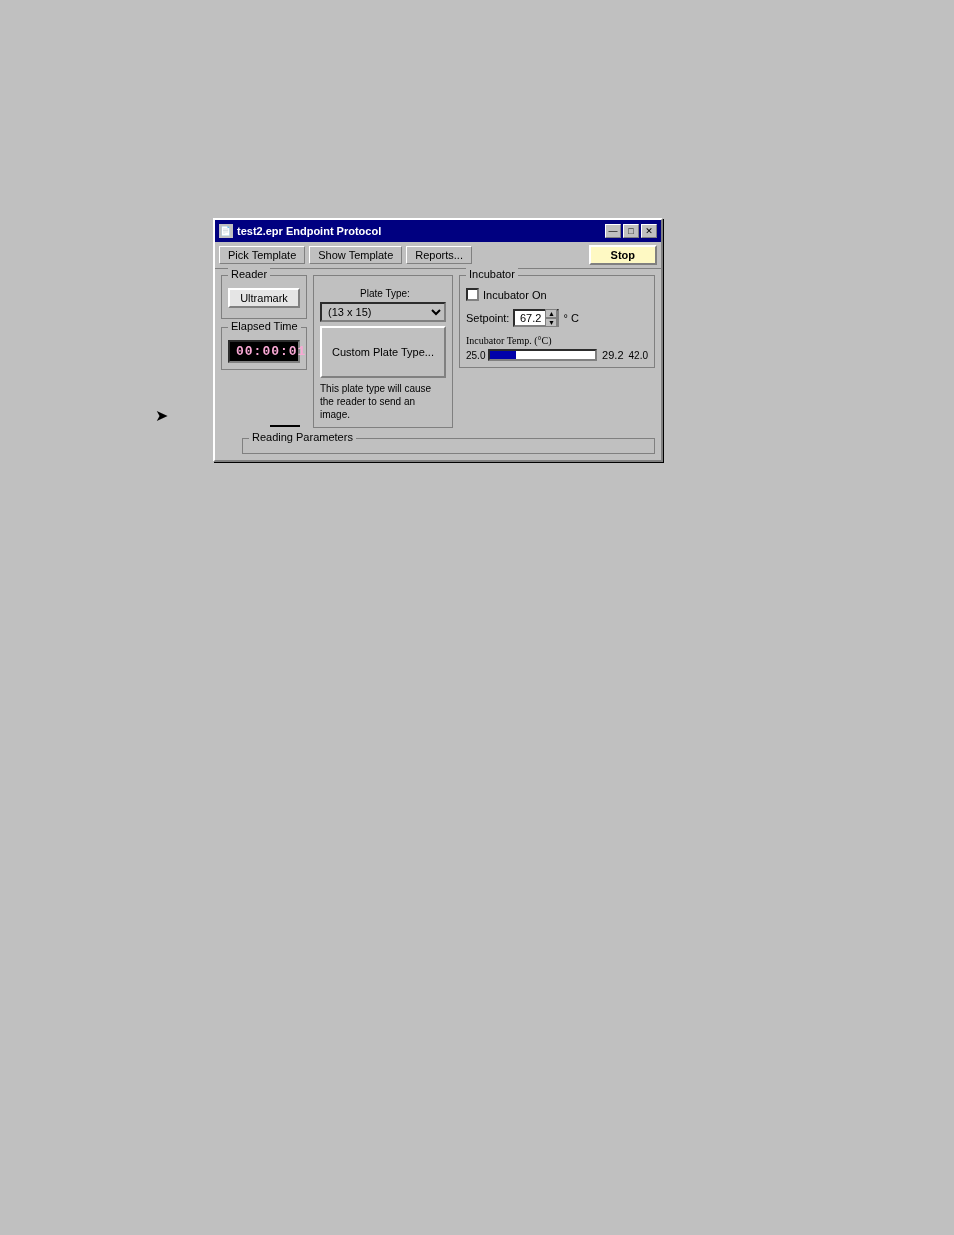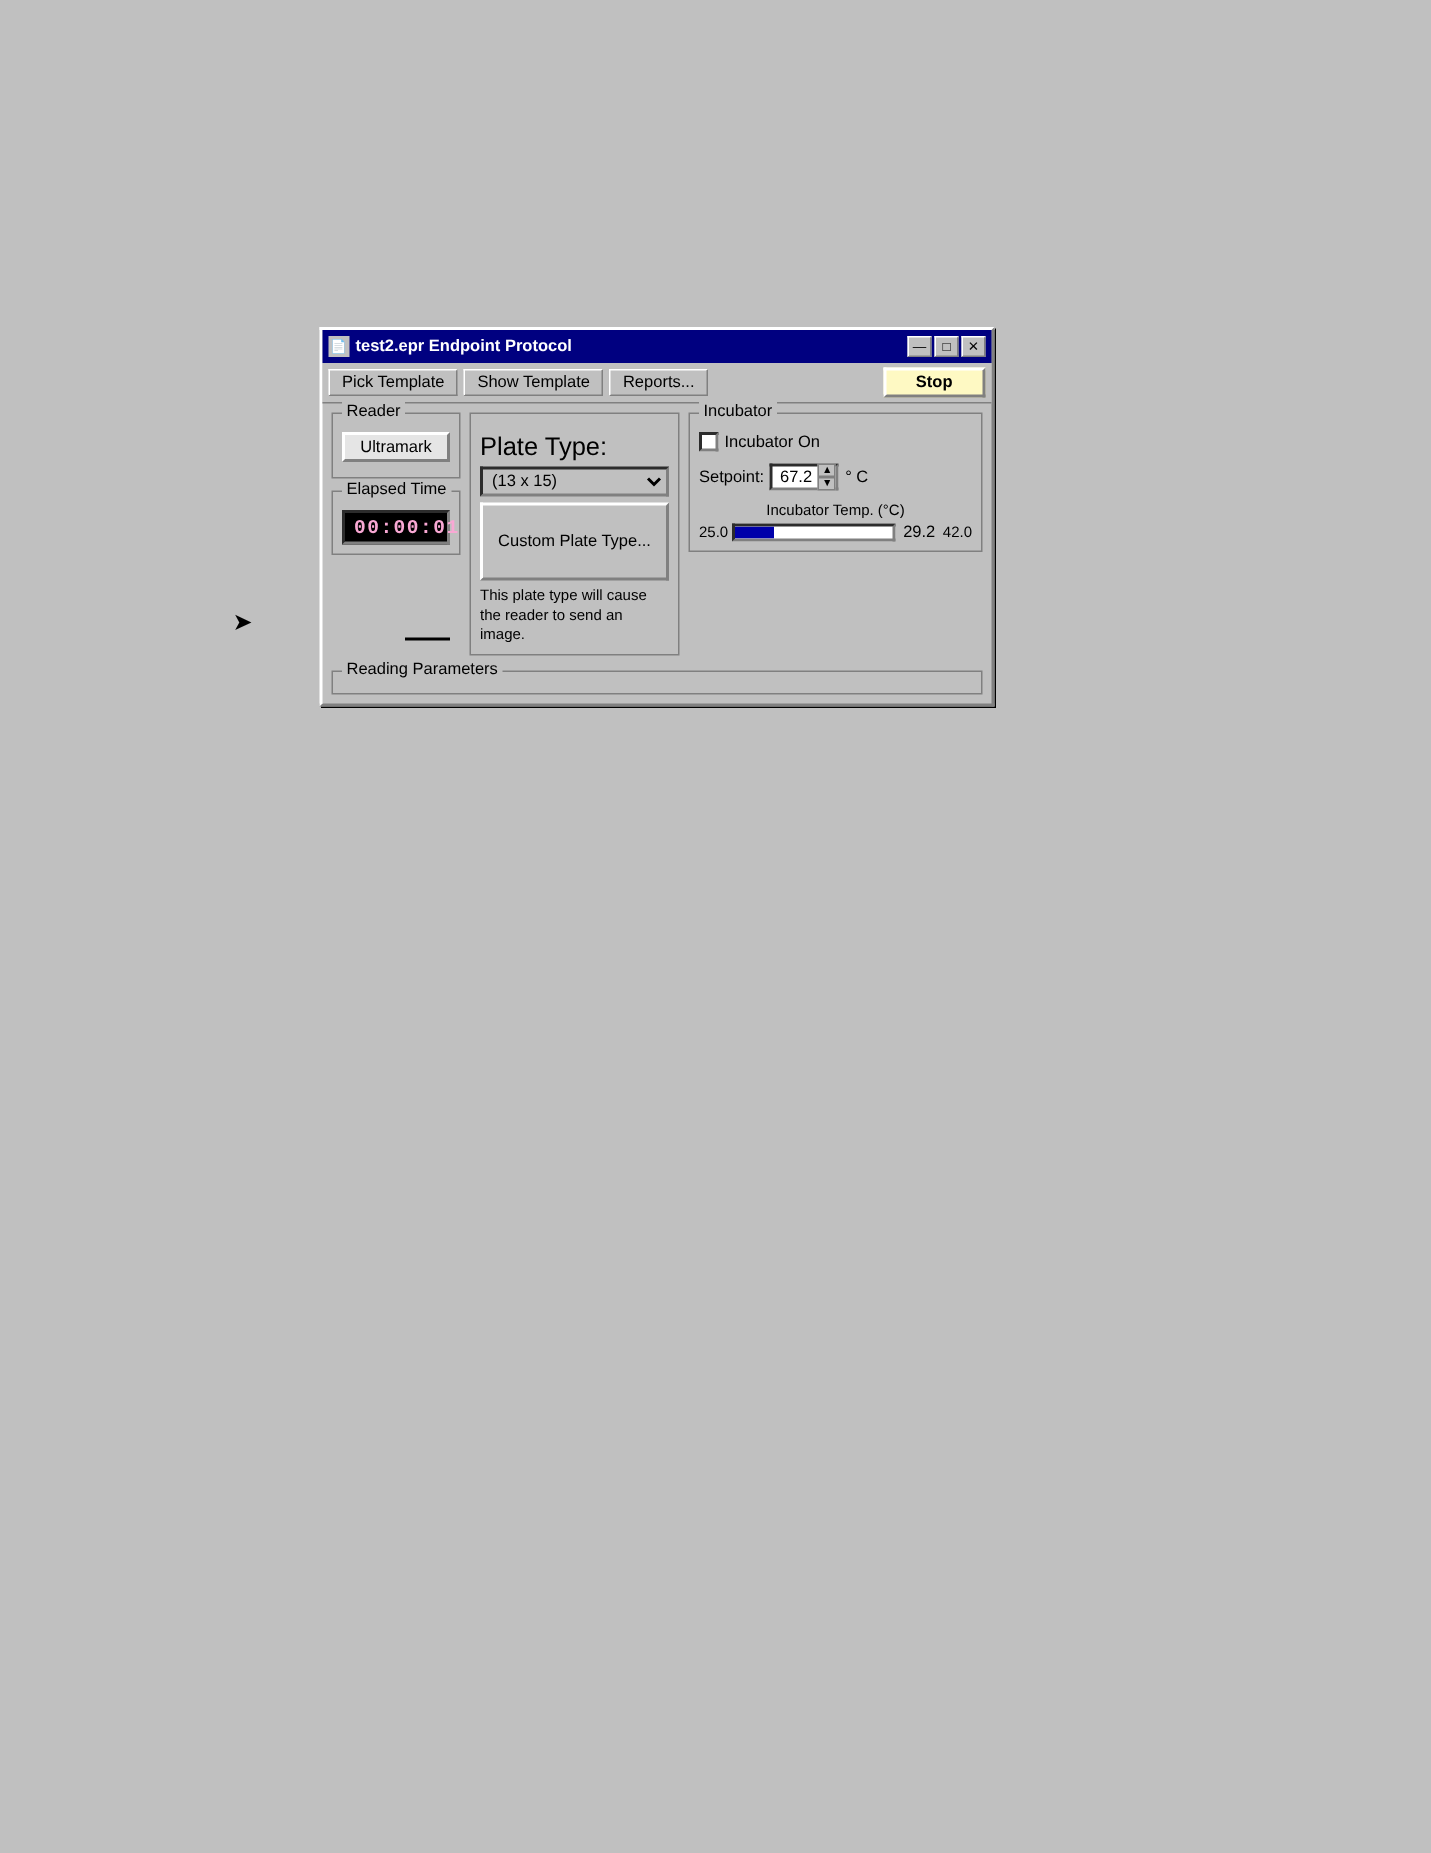--- a/index.html
+++ b/index.html
@@ -176,8 +176,9 @@
     }
 
     .plate-type-label {
-      font-size: 17px;
+      font-size: 10px;
       margin-bottom: 3px;
+      margin-left: 40px;
     }
 
     .select-wrapper {

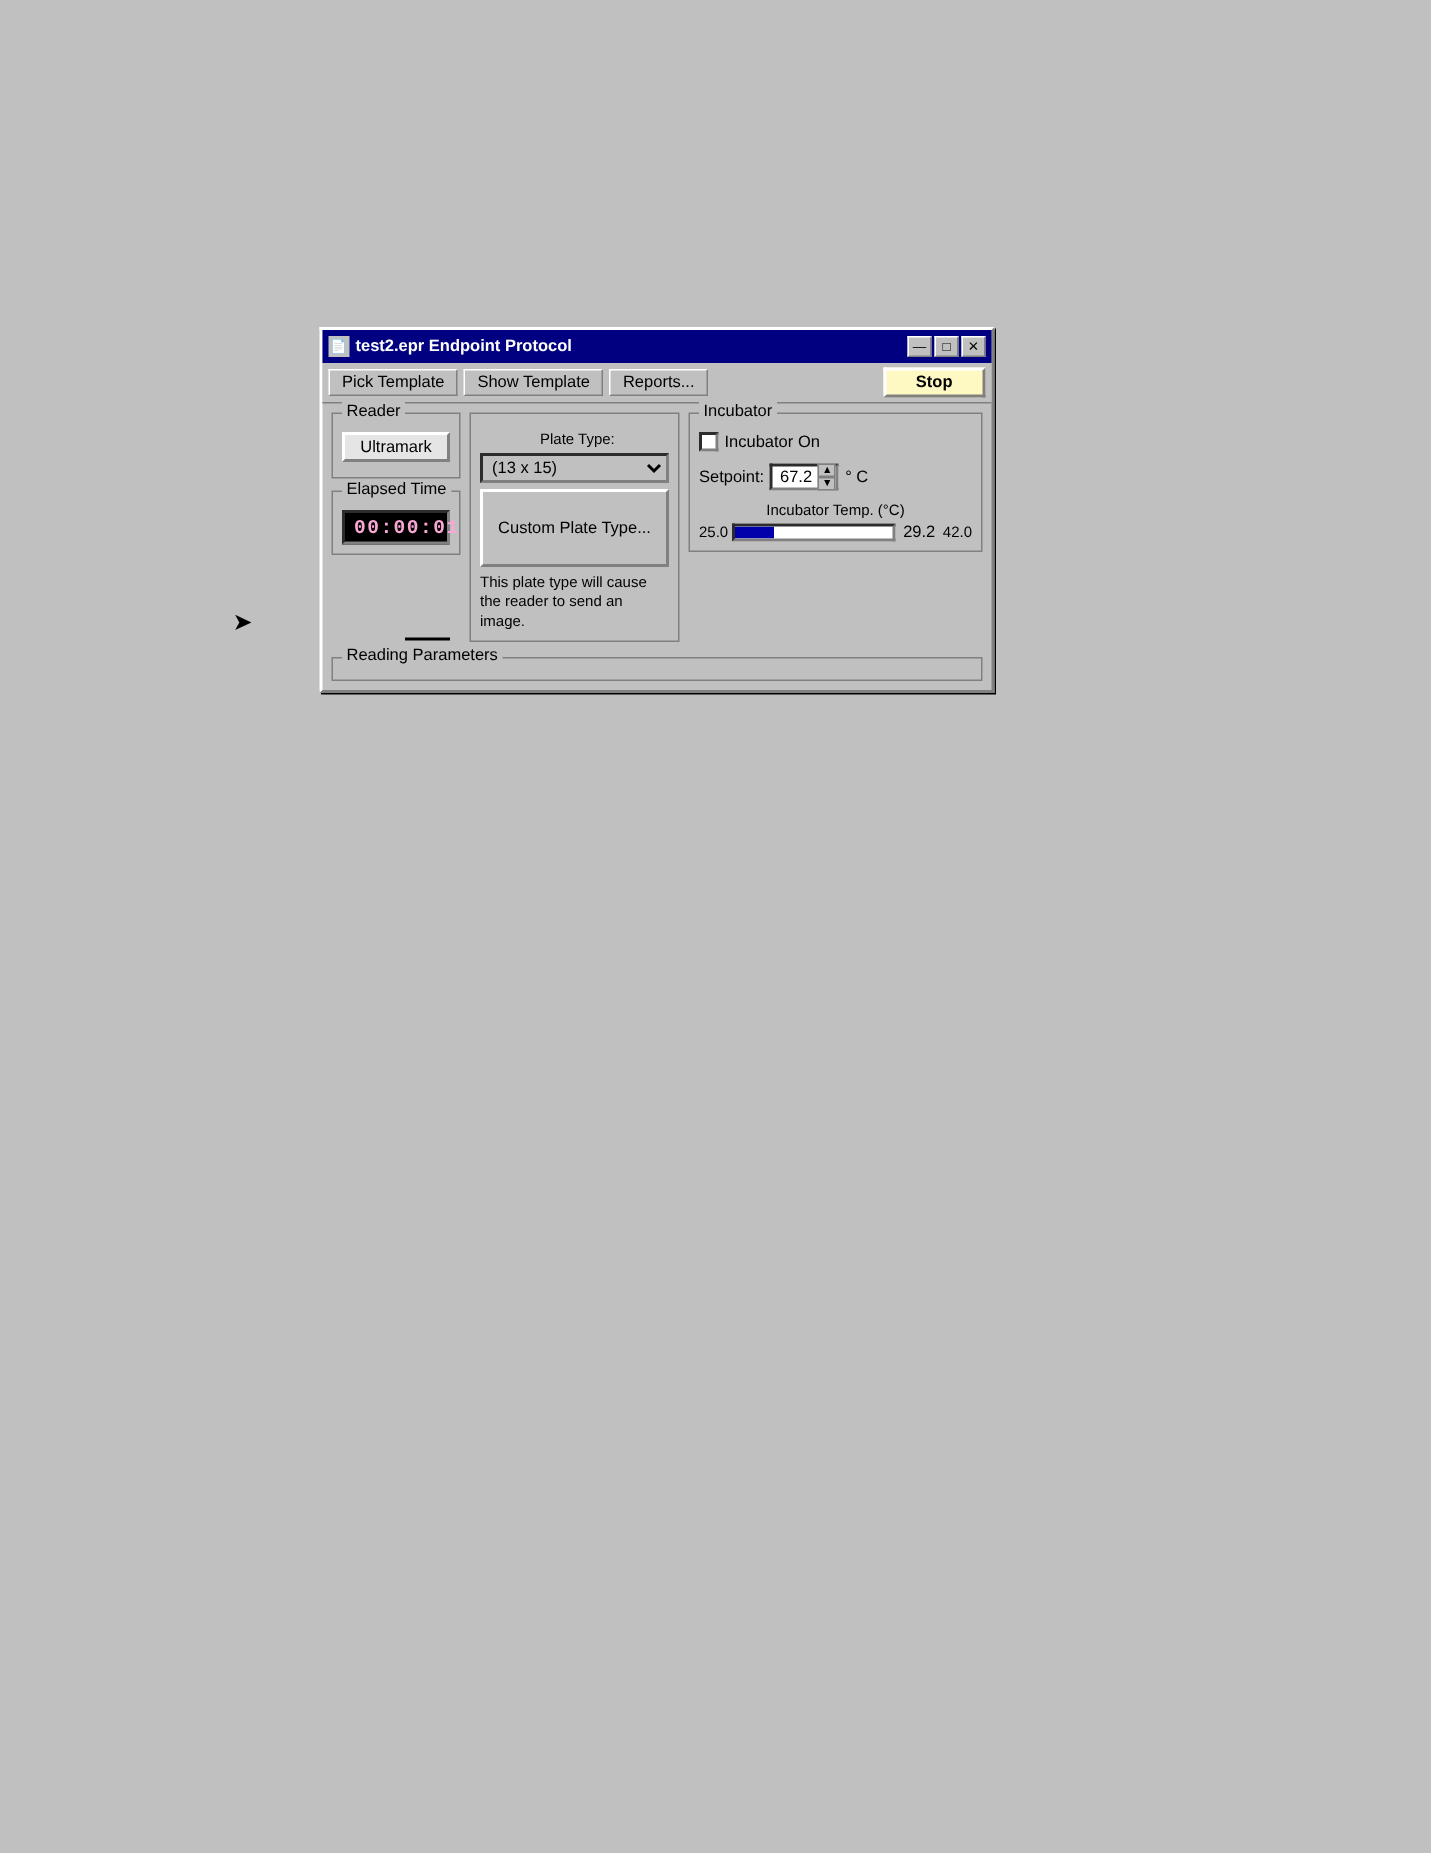--- a/index.html
+++ b/index.html
@@ -290,7 +290,7 @@
     .temp-label-row {
       font-size: 10px;
       margin-bottom: 3px;
-      text-align: center;
+      font-family: Liberation Serif, serif;
     }
 
     .temp-slider-row {

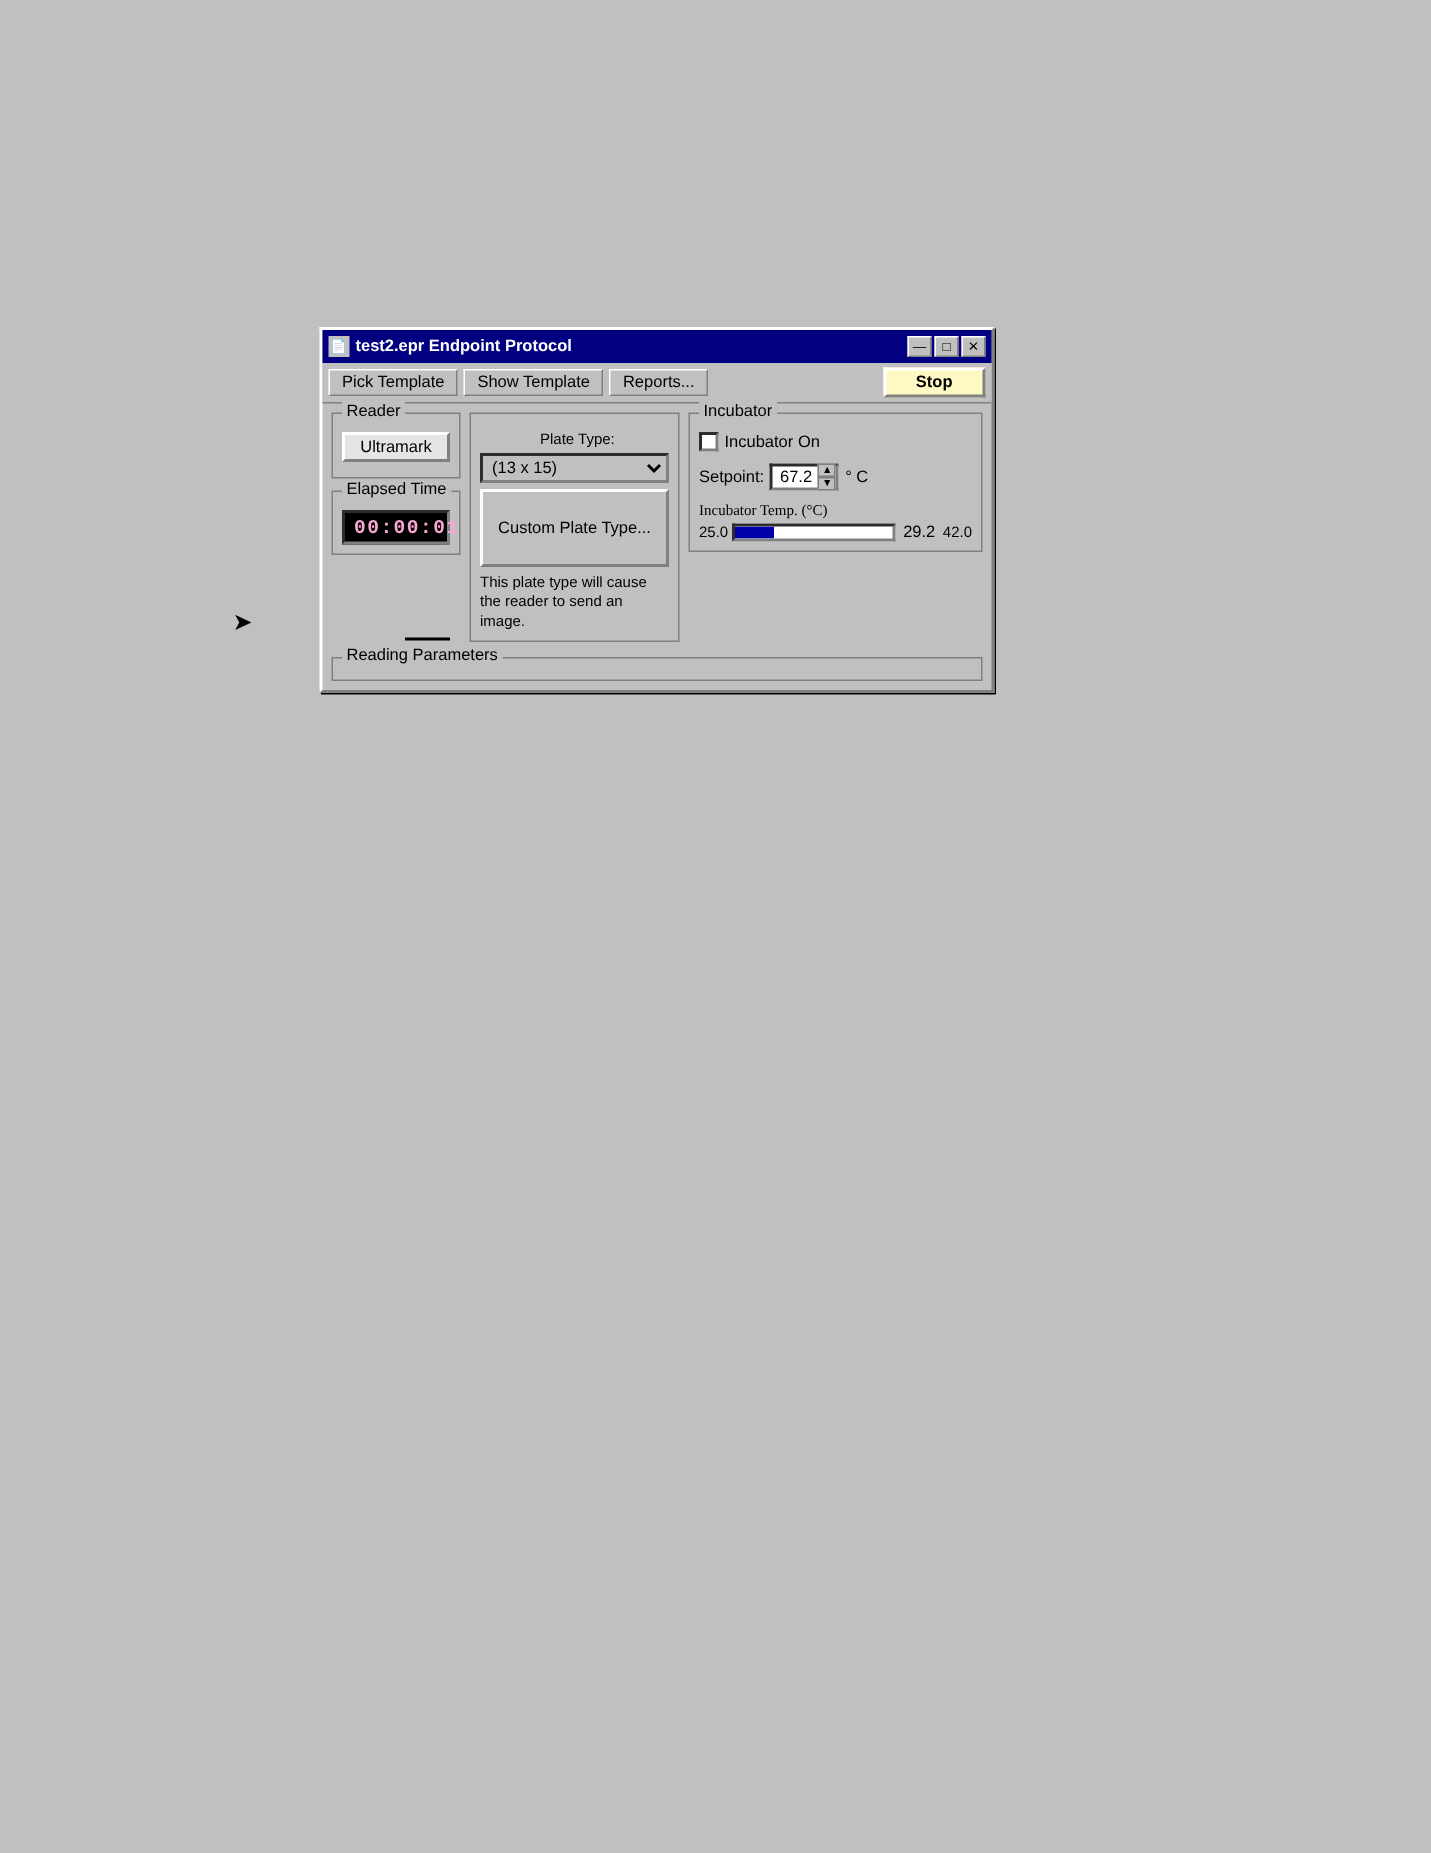--- a/index.html
+++ b/index.html
@@ -335,6 +335,7 @@
       position: relative;
       padding: 10px 6px 4px 6px;
       margin-top: 4px;
+      margin-left: 21px;
     }
 
     .reading-params-label {

